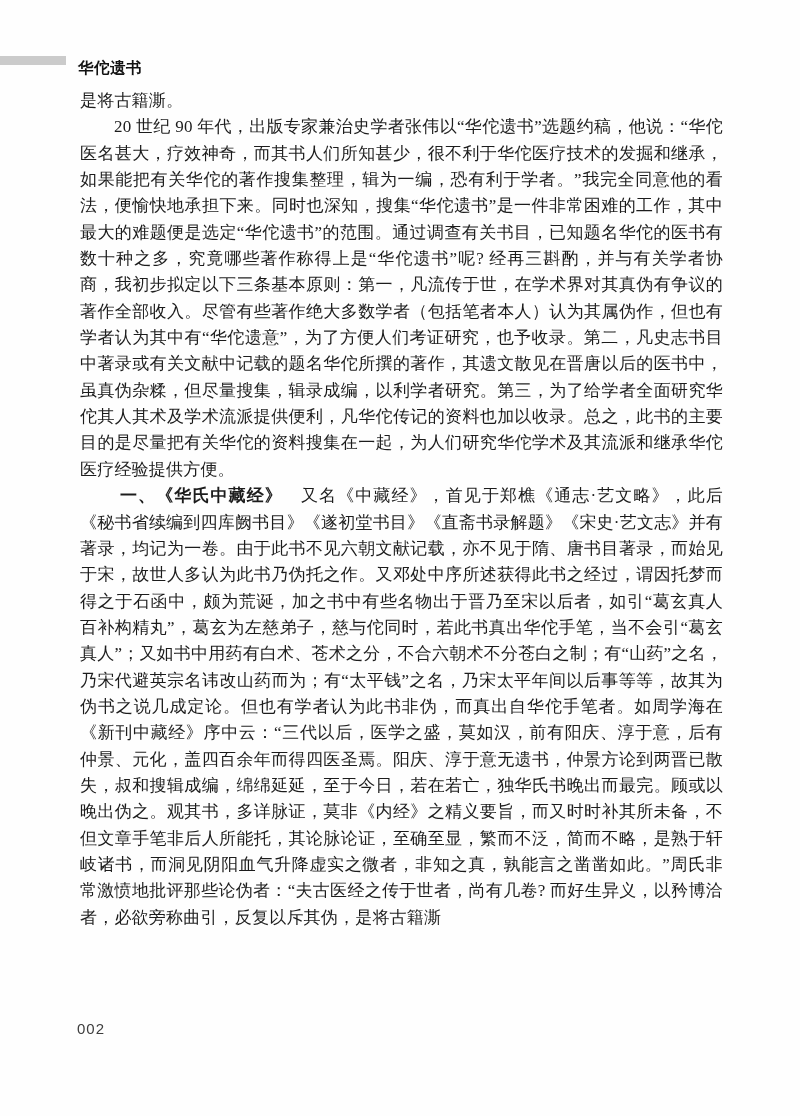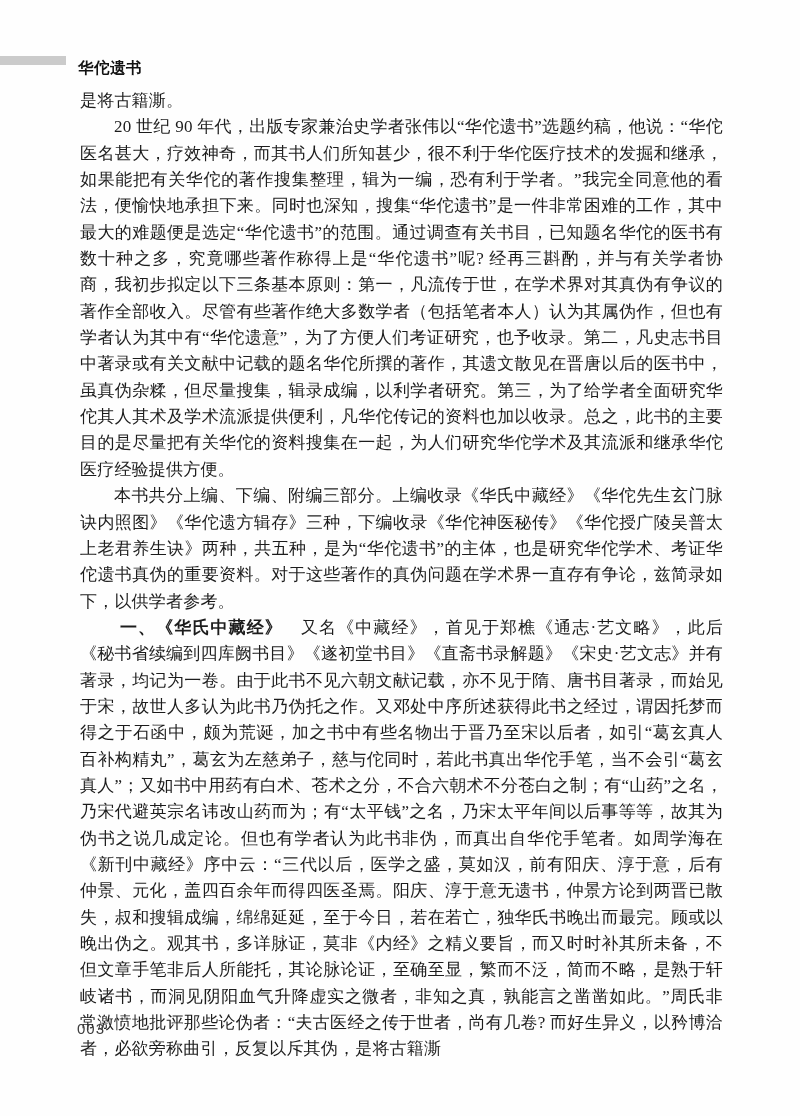--- a/index.html
+++ b/index.html
@@ -86,7 +86,6 @@
 <div class="body-text">
   <p>是将古籍澌。</p>
   <p class="indent">20 世纪 90 年代，出版专家兼治史学者张伟以“华佗遗书”选题约稿，他说：“华佗医名甚大，疗效神奇，而其书人们所知甚少，很不利于华佗医疗技术的发掘和继承，如果能把有关华佗的著作搜集整理，辑为一编，恐有利于学者。”我完全同意他的看法，便愉快地承担下来。同时也深知，搜集“华佗遗书”是一件非常困难的工作，其中最大的难题便是选定“华佗遗书”的范围。通过调查有关书目，已知题名华佗的医书有数十种之多，究竟哪些著作称得上是“华佗遗书”呢? 经再三斟酌，并与有关学者协商，我初步拟定以下三条基本原则：第一，凡流传于世，在学术界对其真伪有争议的著作全部收入。尽管有些著作绝大多数学者（包括笔者本人）认为其属伪作，但也有学者认为其中有“华佗遗意”，为了方便人们考证研究，也予收录。第二，凡史志书目中著录或有关文献中记载的题名华佗所撰的著作，其遗文散见在晋唐以后的医书中，虽真伪杂糅，但尽量搜集，辑录成编，以利学者研究。第三，为了给学者全面研究华佗其人其术及学术流派提供便利，凡华佗传记的资料也加以收录。总之，此书的主要目的是尽量把有关华佗的资料搜集在一起，为人们研究华佗学术及其流派和继承华佗医疗经验提供方便。</p>
-  <p class="indent">本书共分上编、下编、附编三部分。上编收录《华氏中藏经》《华佗先生玄门脉诀内照图》《华佗遗方辑存》三种，下编收录《华佗神医秘传》《华佗授广陵吴普太上老君养生诀》两种，共五种，是为“华佗遗书”的主体，也是研究华佗学术、考证华佗遗书真伪的重要资料。对于这些著作的真伪问题在学术界一直存有争论，兹简录如下，以供学者参考。</p>
   <p class="indent"><span class="section-lead">一、《华氏中藏经》</span><span>　又名《中藏经》，首见于郑樵《通志·艺文略》，此后《秘书省续编到四库阙书目》《遂初堂书目》《直斋书录解题》《宋史·艺文志》并有著录，均记为一卷。由于此书不见六朝文献记载，亦不见于隋、唐书目著录，而始见于宋，故世人多认为此书乃伪托之作。又邓处中序所述获得此书之经过，谓因托梦而得之于石函中，颇为荒诞，加之书中有些名物出于晋乃至宋以后者，如引“葛玄真人百补构精丸”，葛玄为左慈弟子，慈与佗同时，若此书真出华佗手笔，当不会引“葛玄真人”；又如书中用药有白术、苍术之分，不合六朝术不分苍白之制；有“山药”之名，乃宋代避英宗名讳改山药而为；有“太平钱”之名，乃宋太平年间以后事等等，故其为伪书之说几成定论。但也有学者认为此书非伪，而真出自华佗手笔者。如周学海在《新刊中藏经》序中云：“三代以后，医学之盛，莫如汉，前有阳庆、淳于意，后有仲景、元化，盖四百余年而得四医圣焉。阳庆、淳于意无遗书，仲景方论到两晋已散失，叔和搜辑成编，绵绵延延，至于今日，若在若亡，独华氏书晚出而最完。顾或以晚出伪之。观其书，多详脉证，莫非《内经》之精义要旨，而又时时补其所未备，不但文章手笔非后人所能托，其论脉论证，至确至显，繁而不泛，简而不略，是熟于轩岐诸书，而洞见阴阳血气升降虚实之微者，非知之真，孰能言之凿凿如此。”周氏非常激愤地批评那些论伪者：“夫古医经之传于世者，尚有几卷? 而好生异义，以矜博洽者，必欲旁称曲引，反复以斥其伪，是将古籍澌</span></p>
 </div>
 

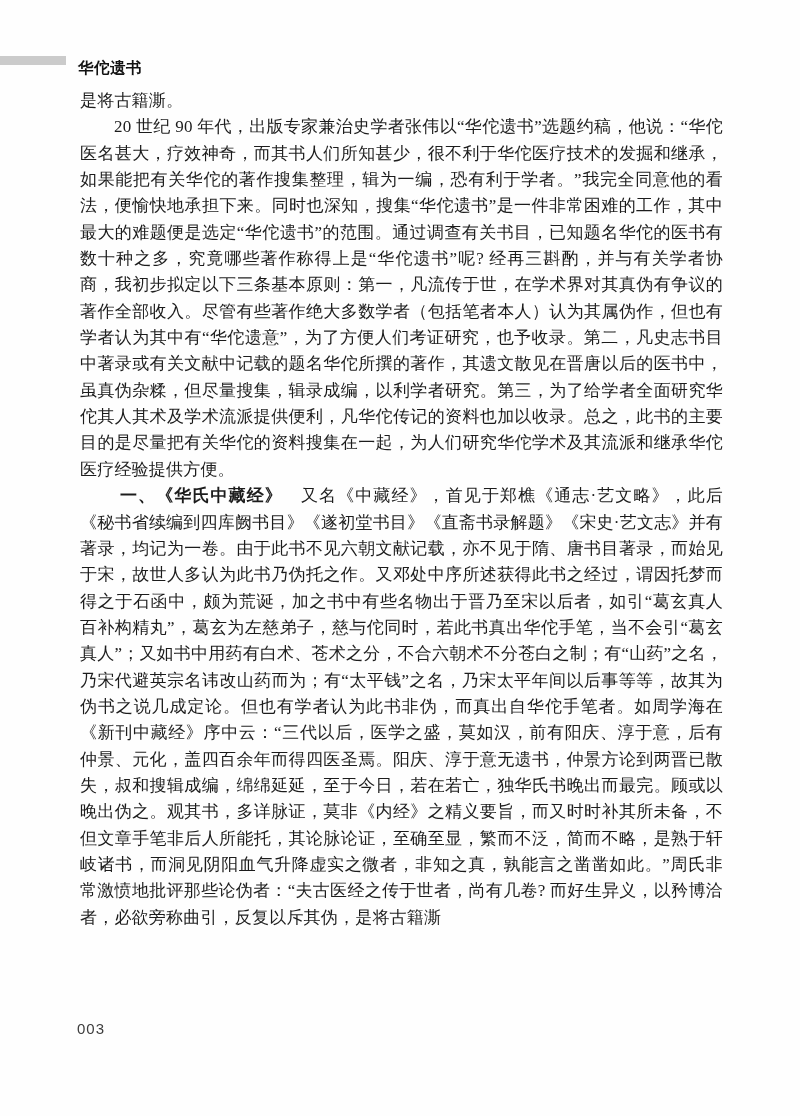--- a/index.html
+++ b/index.html
@@ -89,6 +89,6 @@
   <p class="indent"><span class="section-lead">一、《华氏中藏经》</span><span>　又名《中藏经》，首见于郑樵《通志·艺文略》，此后《秘书省续编到四库阙书目》《遂初堂书目》《直斋书录解题》《宋史·艺文志》并有著录，均记为一卷。由于此书不见六朝文献记载，亦不见于隋、唐书目著录，而始见于宋，故世人多认为此书乃伪托之作。又邓处中序所述获得此书之经过，谓因托梦而得之于石函中，颇为荒诞，加之书中有些名物出于晋乃至宋以后者，如引“葛玄真人百补构精丸”，葛玄为左慈弟子，慈与佗同时，若此书真出华佗手笔，当不会引“葛玄真人”；又如书中用药有白术、苍术之分，不合六朝术不分苍白之制；有“山药”之名，乃宋代避英宗名讳改山药而为；有“太平钱”之名，乃宋太平年间以后事等等，故其为伪书之说几成定论。但也有学者认为此书非伪，而真出自华佗手笔者。如周学海在《新刊中藏经》序中云：“三代以后，医学之盛，莫如汉，前有阳庆、淳于意，后有仲景、元化，盖四百余年而得四医圣焉。阳庆、淳于意无遗书，仲景方论到两晋已散失，叔和搜辑成编，绵绵延延，至于今日，若在若亡，独华氏书晚出而最完。顾或以晚出伪之。观其书，多详脉证，莫非《内经》之精义要旨，而又时时补其所未备，不但文章手笔非后人所能托，其论脉论证，至确至显，繁而不泛，简而不略，是熟于轩岐诸书，而洞见阴阳血气升降虚实之微者，非知之真，孰能言之凿凿如此。”周氏非常激愤地批评那些论伪者：“夫古医经之传于世者，尚有几卷? 而好生异义，以矜博洽者，必欲旁称曲引，反复以斥其伪，是将古籍澌</span></p>
 </div>
 
-<div class="page-number">003</div>
+<div class="page-number">002</div>
 
 </body></html>

